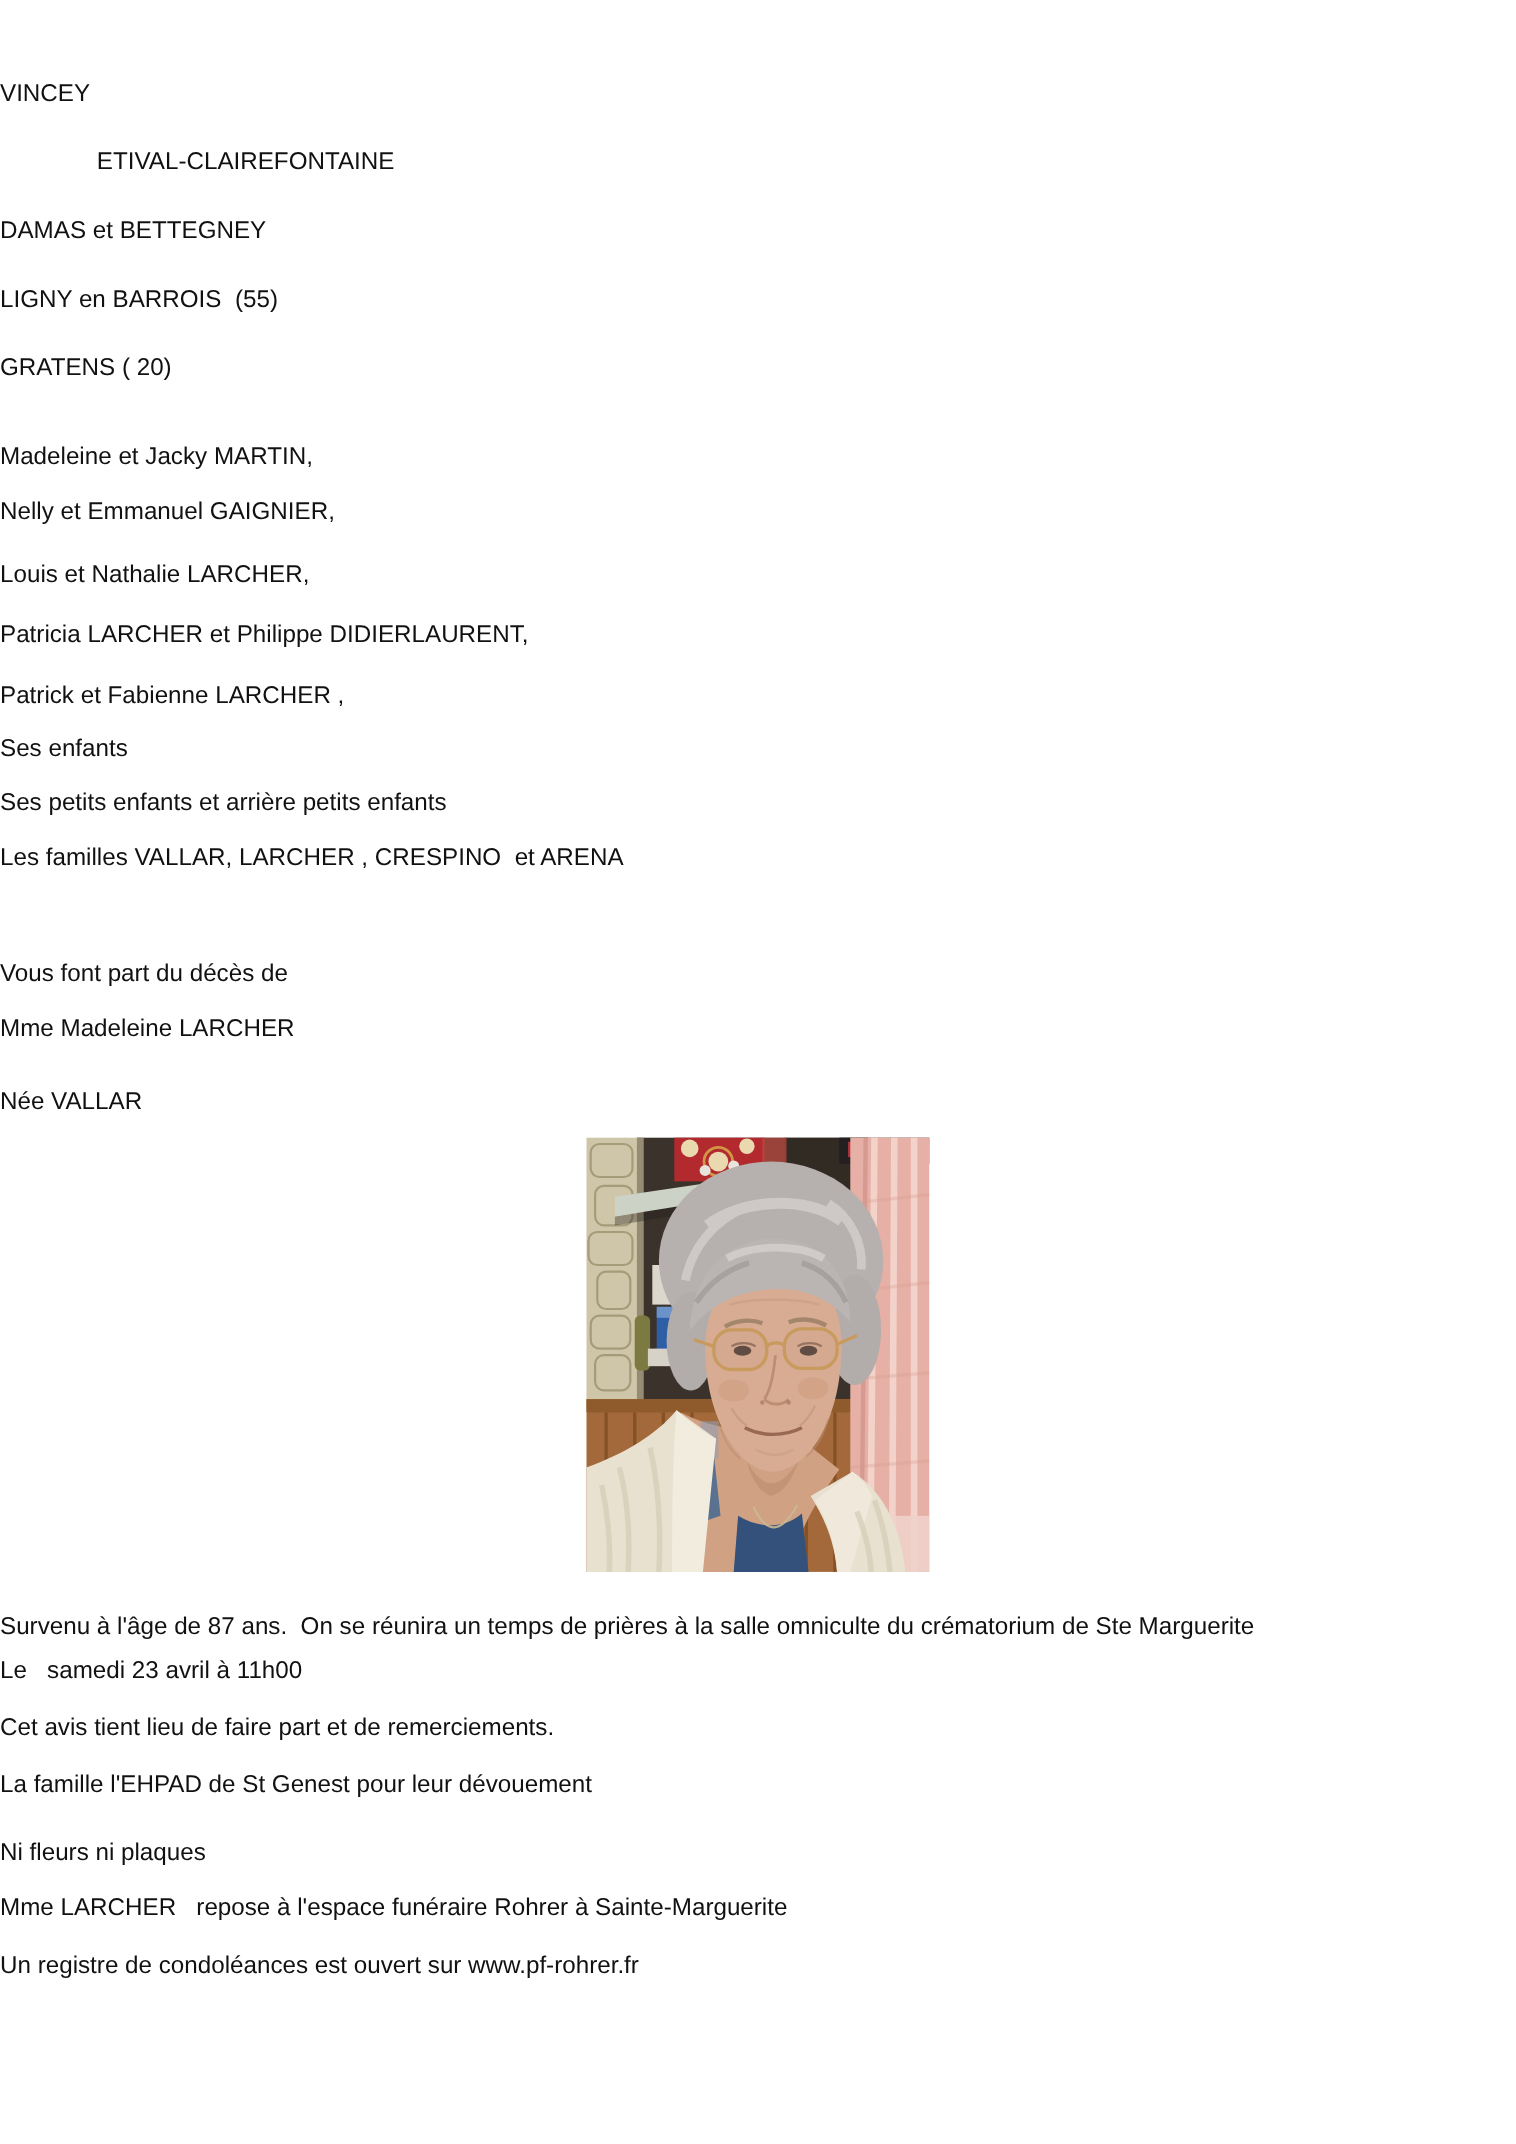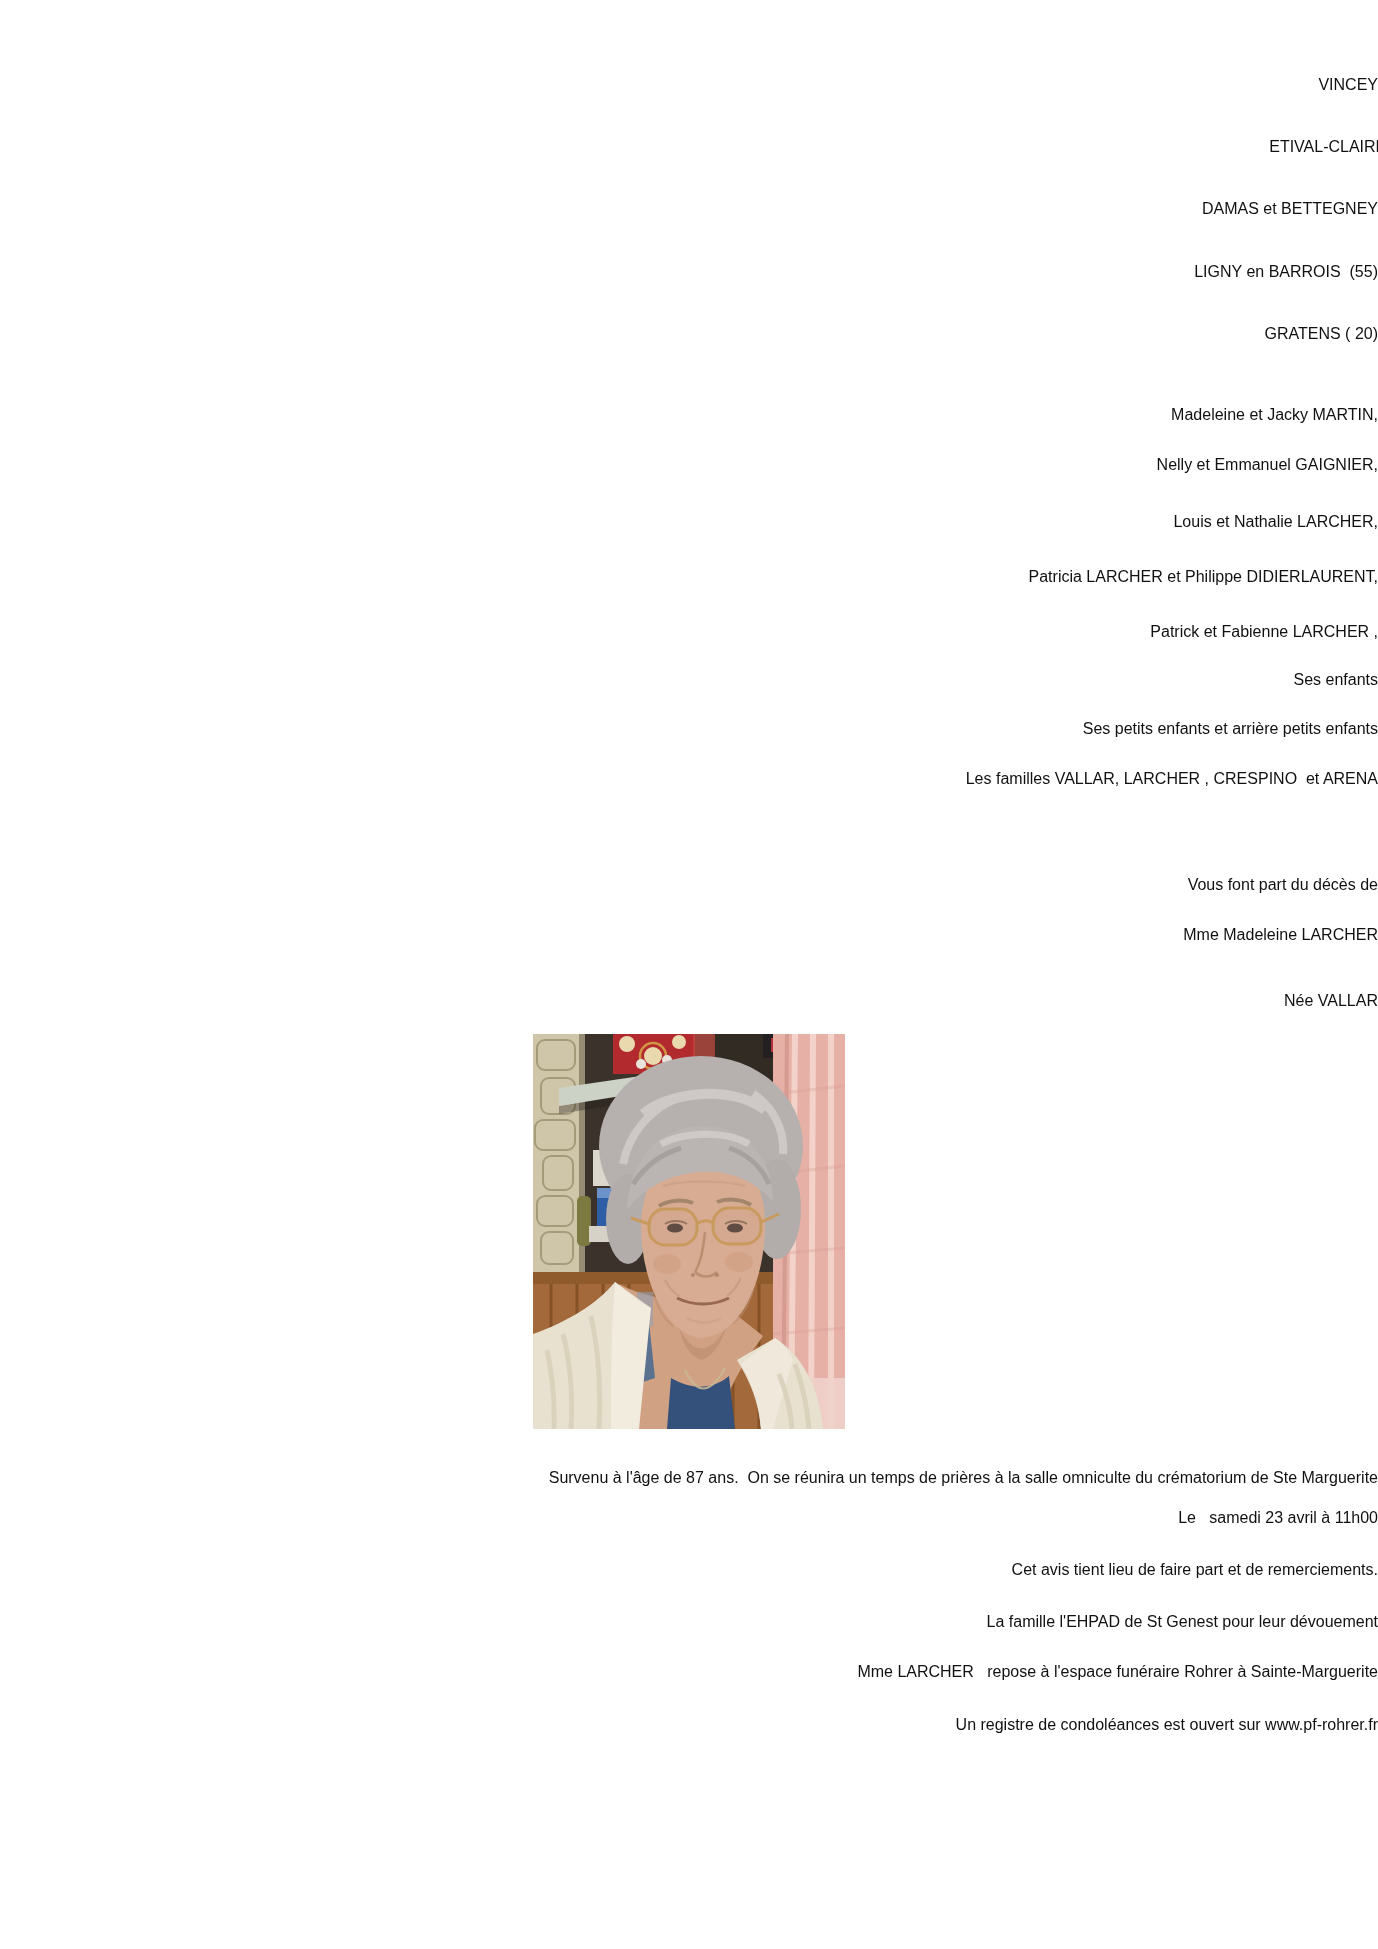--- a/index.html
+++ b/index.html
@@ -17,8 +17,8 @@
   }
   .line {
     margin: 0;
-    text-align: right;
-    font-size: 16px;
+    text-align: left;
+    font-size: 22px;
     line-height: 30px;
     font-weight: 400;
     white-space: pre-wrap;

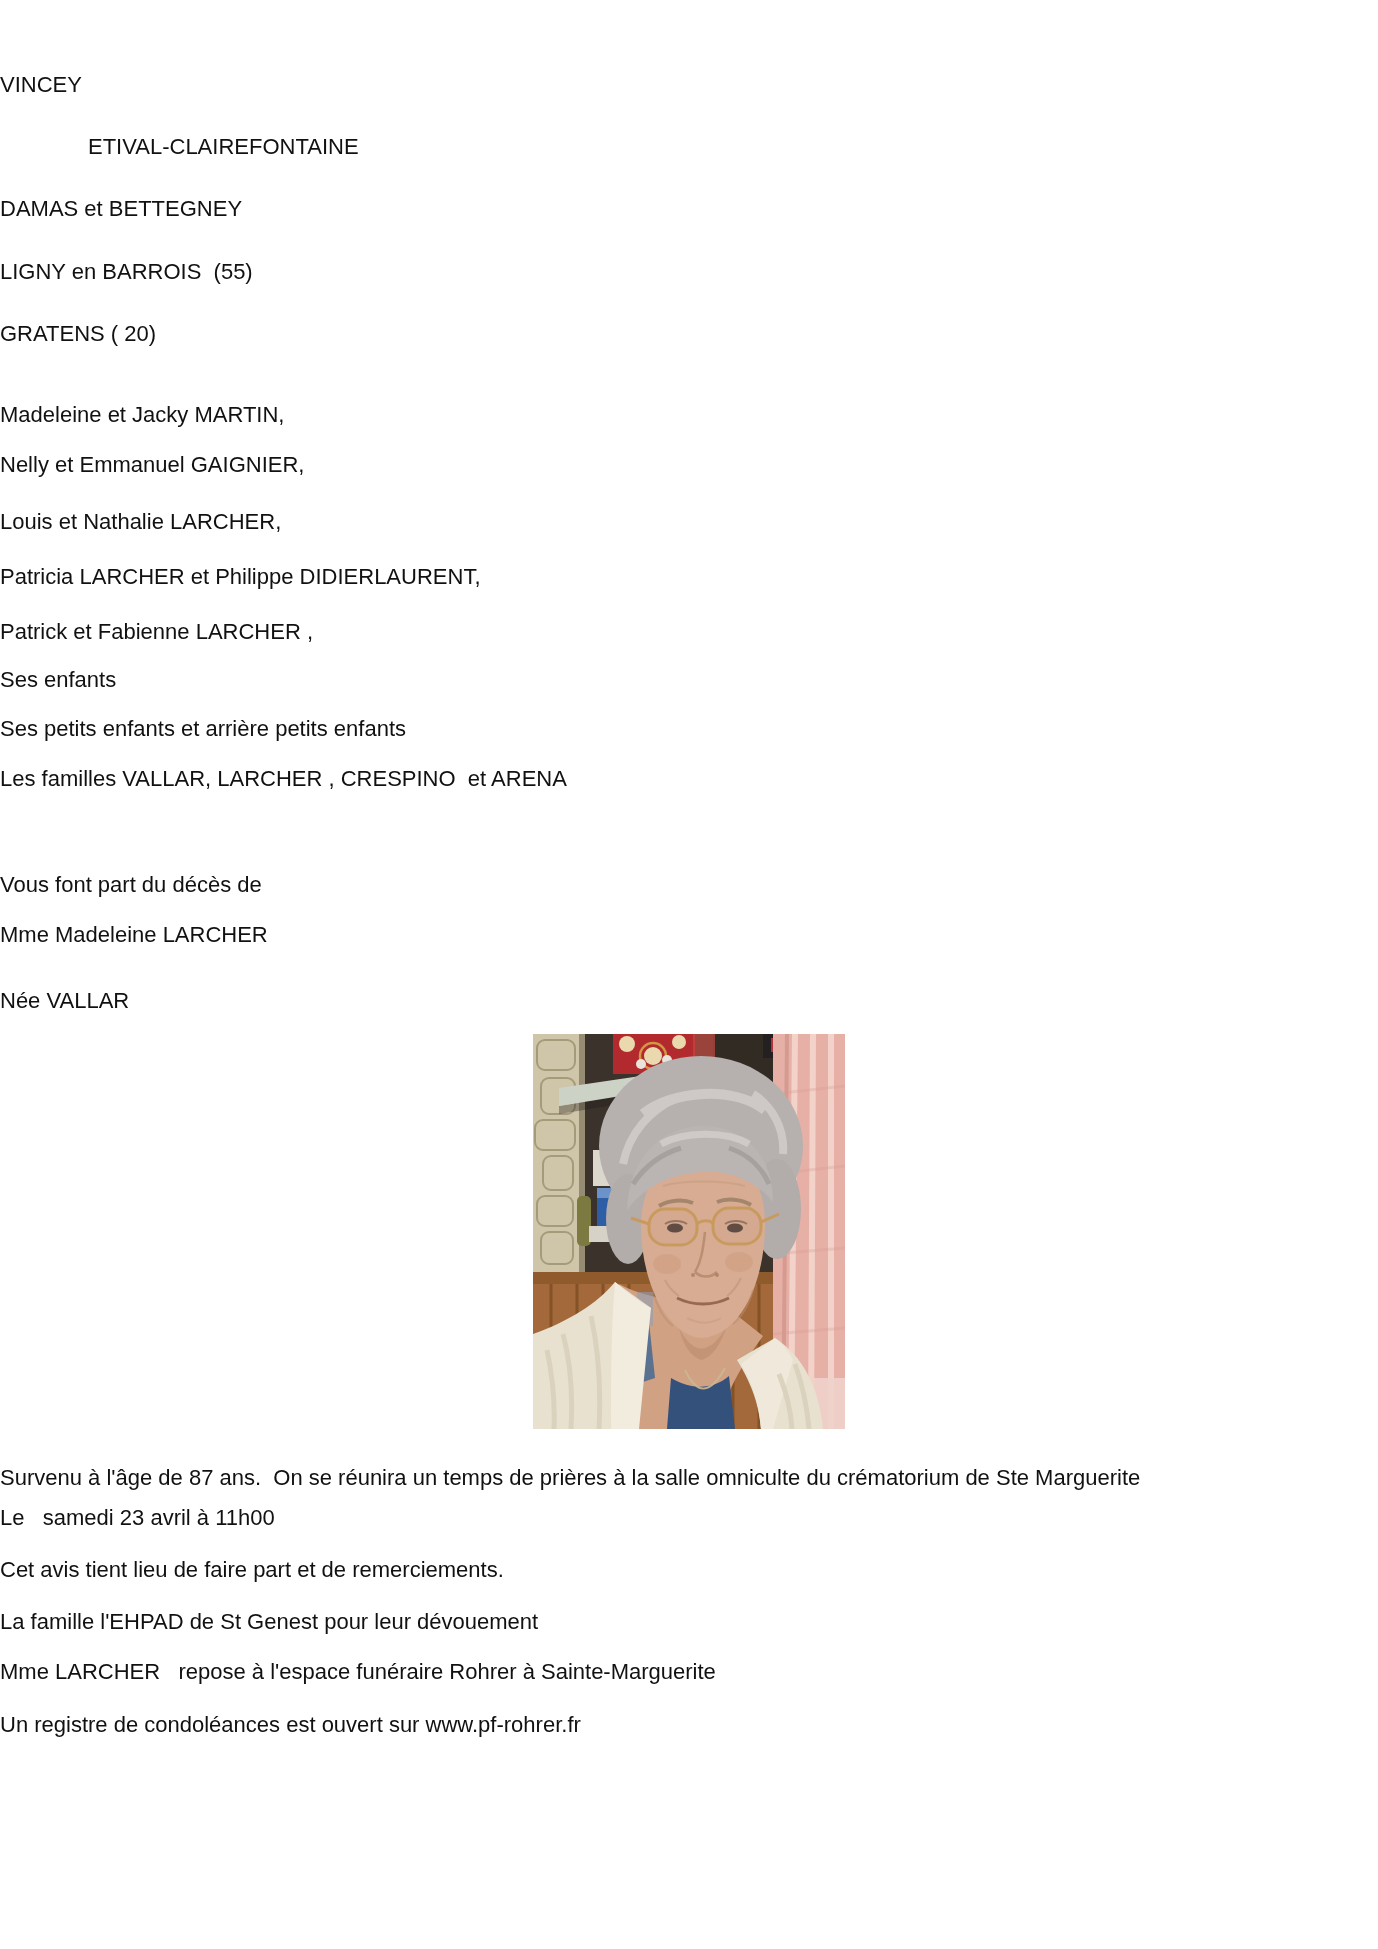--- a/index.html
+++ b/index.html
@@ -207,6 +207,7 @@
   <p class="line" style="margin-top:10px">Le   samedi 23 avril à 11h00</p>
   <p class="line" style="margin-top:22px">Cet avis tient lieu de faire part et de remerciements.</p>
   <p class="line" style="margin-top:22px">La famille l'EHPAD de St Genest pour leur dévouement</p>
+  <p class="line" style="margin-top:32px">Ni fleurs ni plaques</p>
   <p class="line" style="margin-top:20px">Mme LARCHER   repose à l'espace funéraire Rohrer à Sainte-Marguerite</p>
   <p class="line" style="margin-top:23px">Un registre de condoléances est ouvert sur www.pf-rohrer.fr</p>
 

